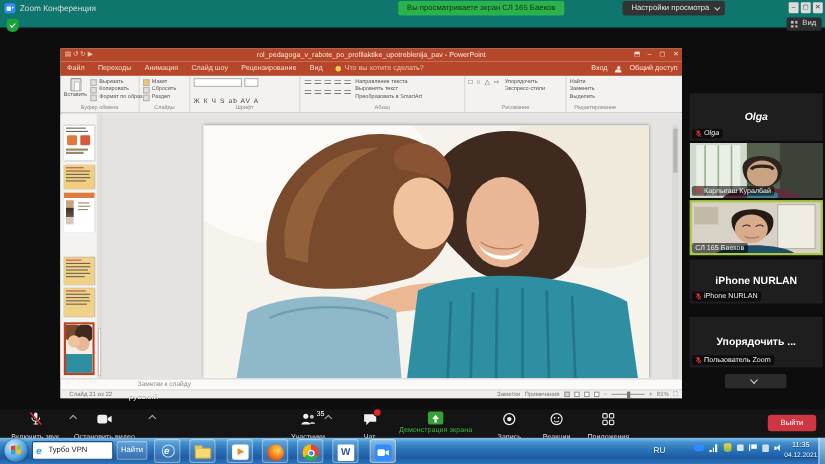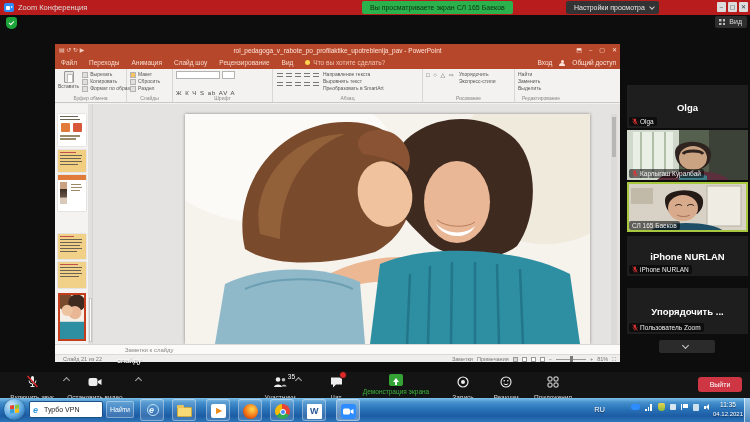--- a/index.html
+++ b/index.html
@@ -8,7 +8,7 @@
   .abs{position:absolute;}
 
   
-  .ztitle{left:0;top:0;width:750px;height:15px;background:#b91c1c;}
+  .ztitle{left:0;top:0;width:750px;height:25px;background:#0f766e;}
   .zcam{position:absolute;left:4px;top:3px;width:10px;height:9px;background:#2d8cff;border-radius:2px;}
   .zcam:after{content:"";position:absolute;left:2px;top:2.5px;width:4px;height:4px;background:#fff;border-radius:1px;}
   .zcam:before{content:"";position:absolute;left:6.5px;top:3px;border-left:2.5px solid #fff;border-top:1.5px solid transparent;border-bottom:1.5px solid transparent;}

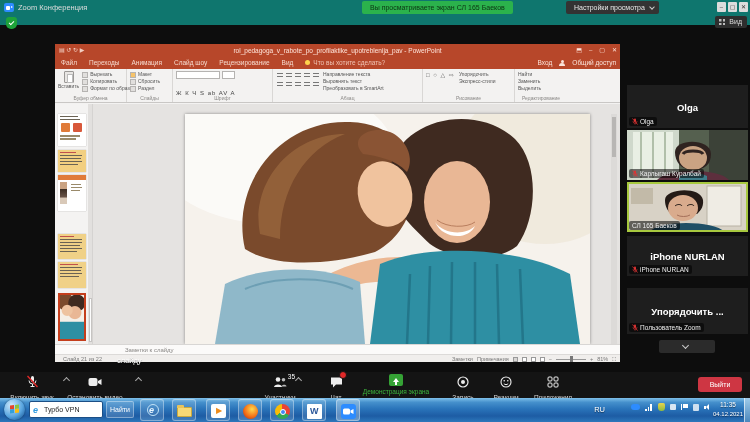--- a/index.html
+++ b/index.html
@@ -396,7 +396,7 @@
     </div>
   </div>
 
-  <div class="abs tile" style="top:85px;height:43px;">
+  <div class="abs tile" style="top:85px;height:43px;font-style:italic;">
     <span class="big">Olga</span>
     <span class="chip">
       <svg width="6" height="7" viewBox="0 0 6 7">

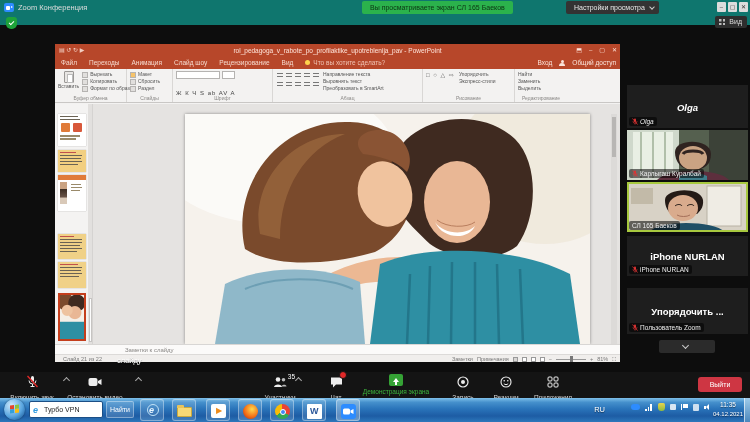--- a/index.html
+++ b/index.html
@@ -379,7 +379,7 @@
 
     <div class="statusbar">
       <span class="sl">Слайд 21 из 22</span>
-      <span class="lang">слайду</span>
+      <span class="lang">русский</span>
       <span class="statusR">
         <span>Заметки</span>
         <span>Примечания</span>

